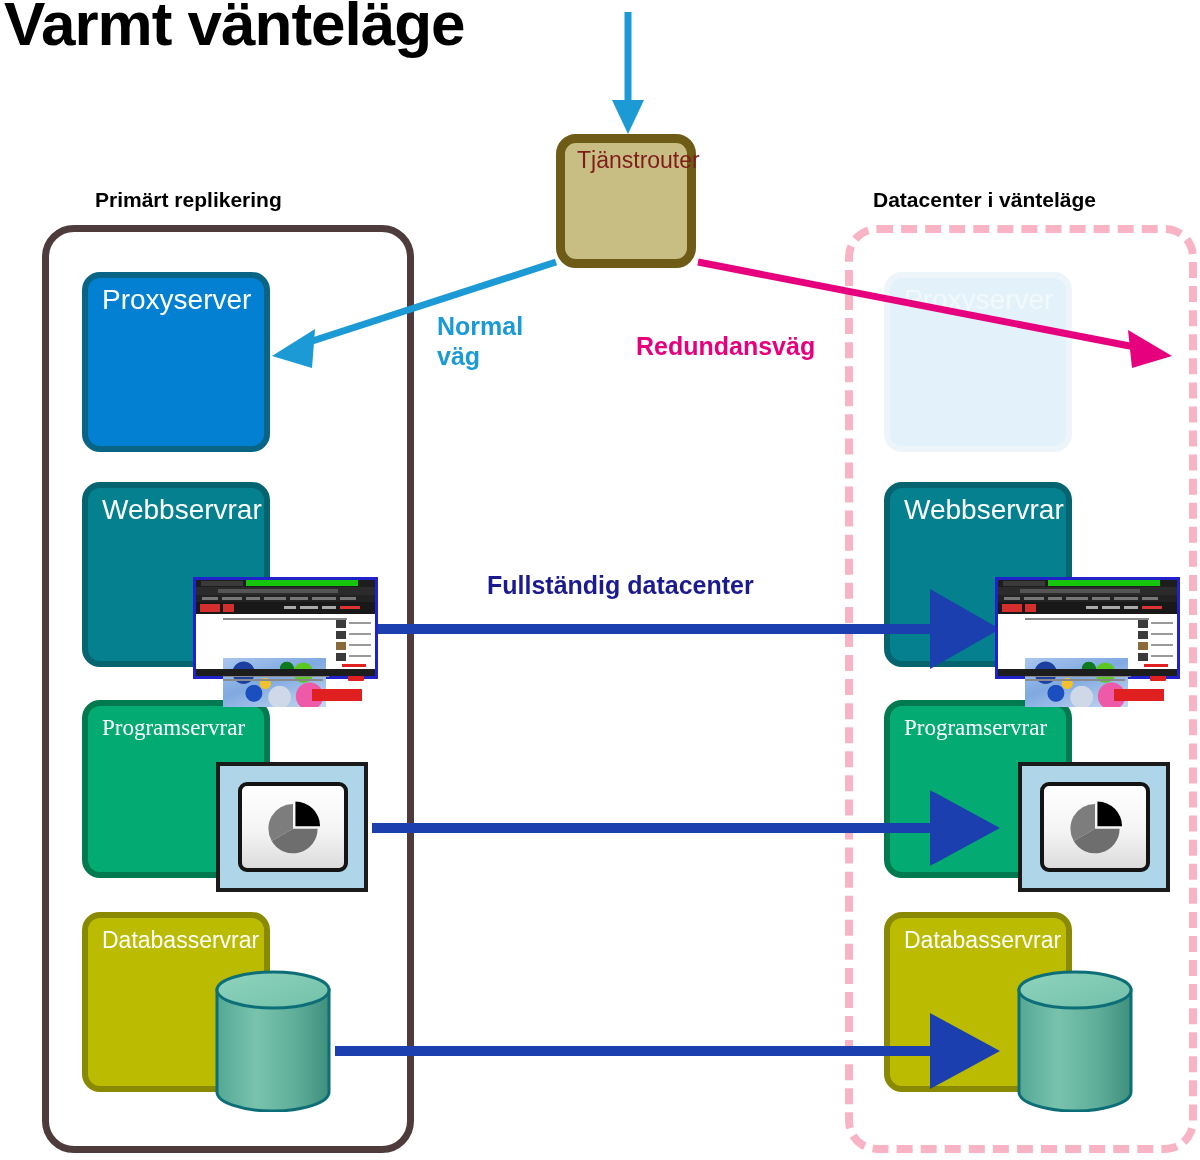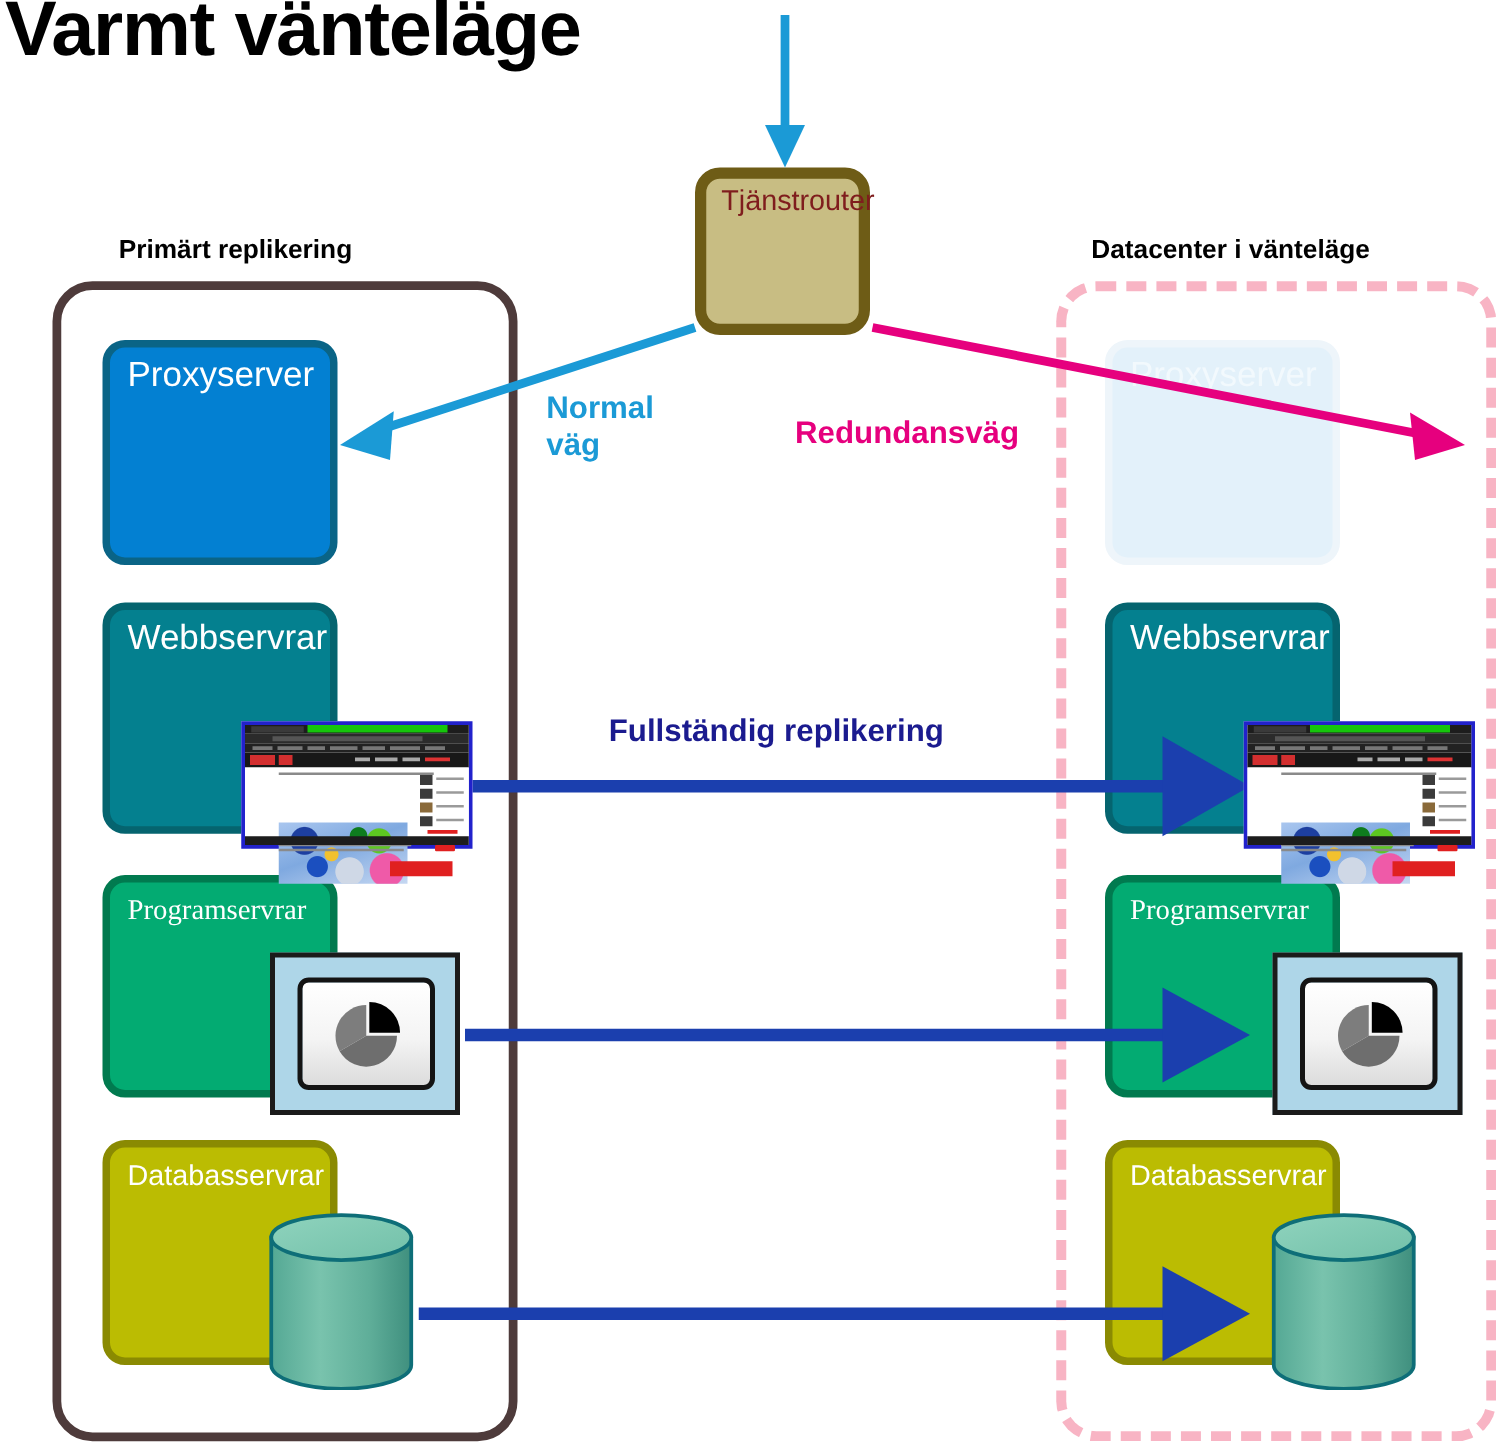--- a/index.html
+++ b/index.html
@@ -341,7 +341,7 @@
   <div class="conn-label" id="lbl-normal">Normal
 väg</div>
   <div class="conn-label" id="lbl-redund">Redundansväg</div>
-  <div class="conn-label" id="lbl-replication">Fullständig replikering</div>
+  <div class="conn-label" id="lbl-replication">Fullständig datacenter</div>
 
 </div>
 

